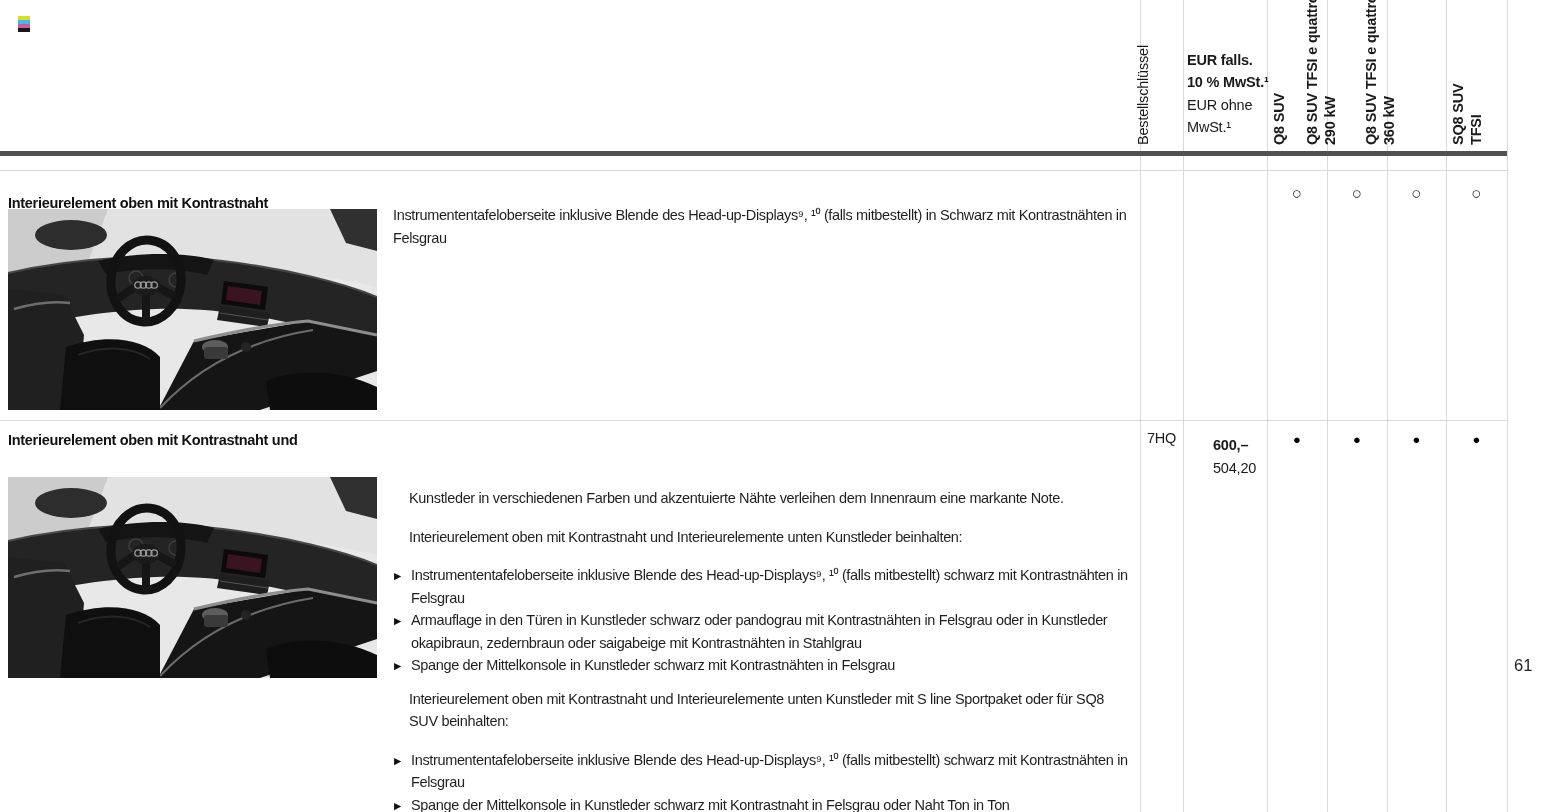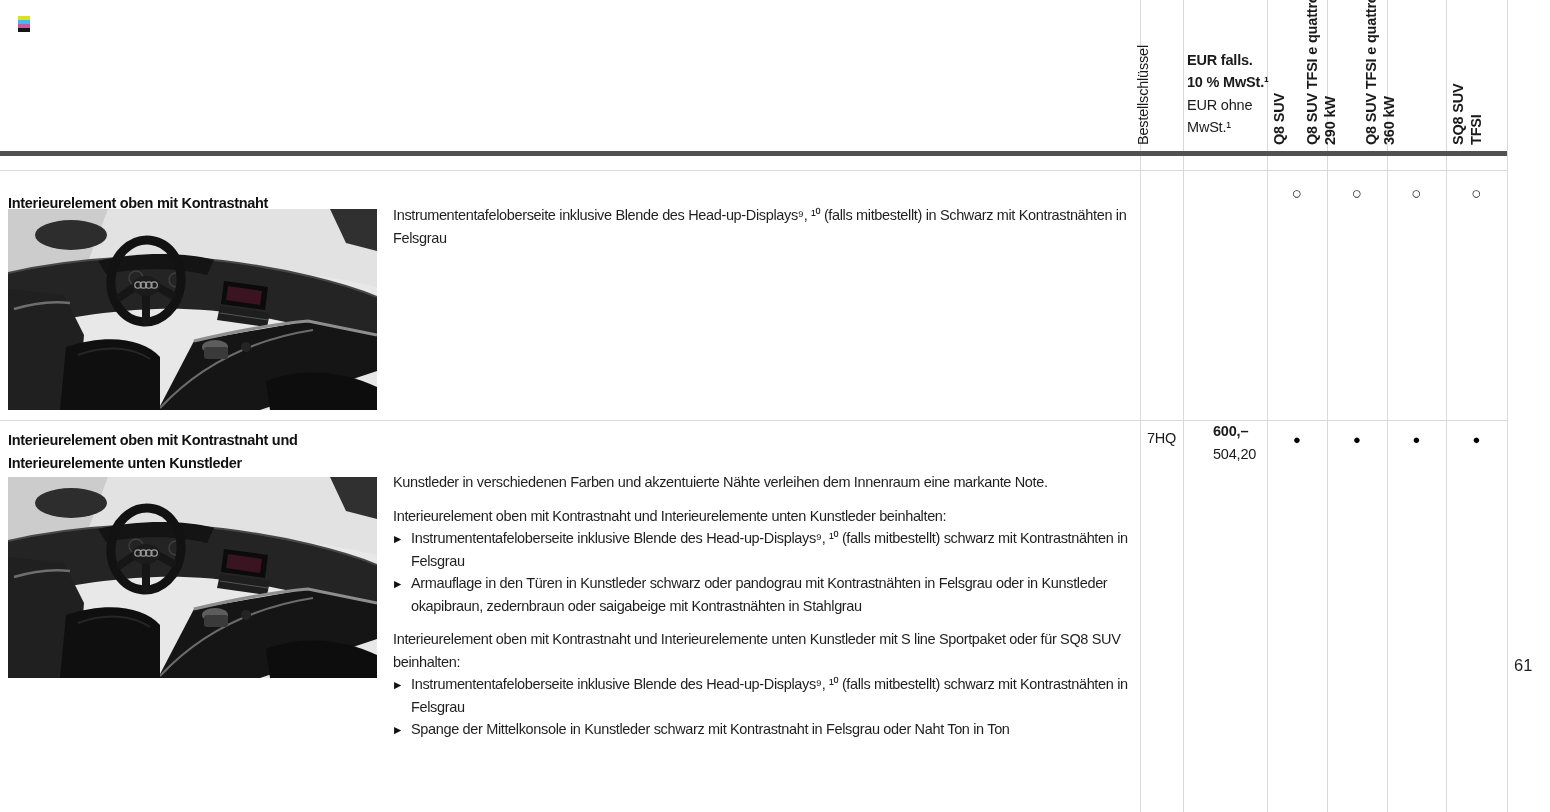--- a/index.html
+++ b/index.html
@@ -68,7 +68,7 @@
     text-align:center;font-size:14.5px;letter-spacing:-0.2px;
   }
   .price-cell{
-    position:absolute;left:1213px;top:420px;
+    position:absolute;left:1213px;top:434px;
     font-size:14.5px;line-height:22.5px;letter-spacing:-0.2px;
   }
   .price-cell .incl{font-weight:700;display:block;}

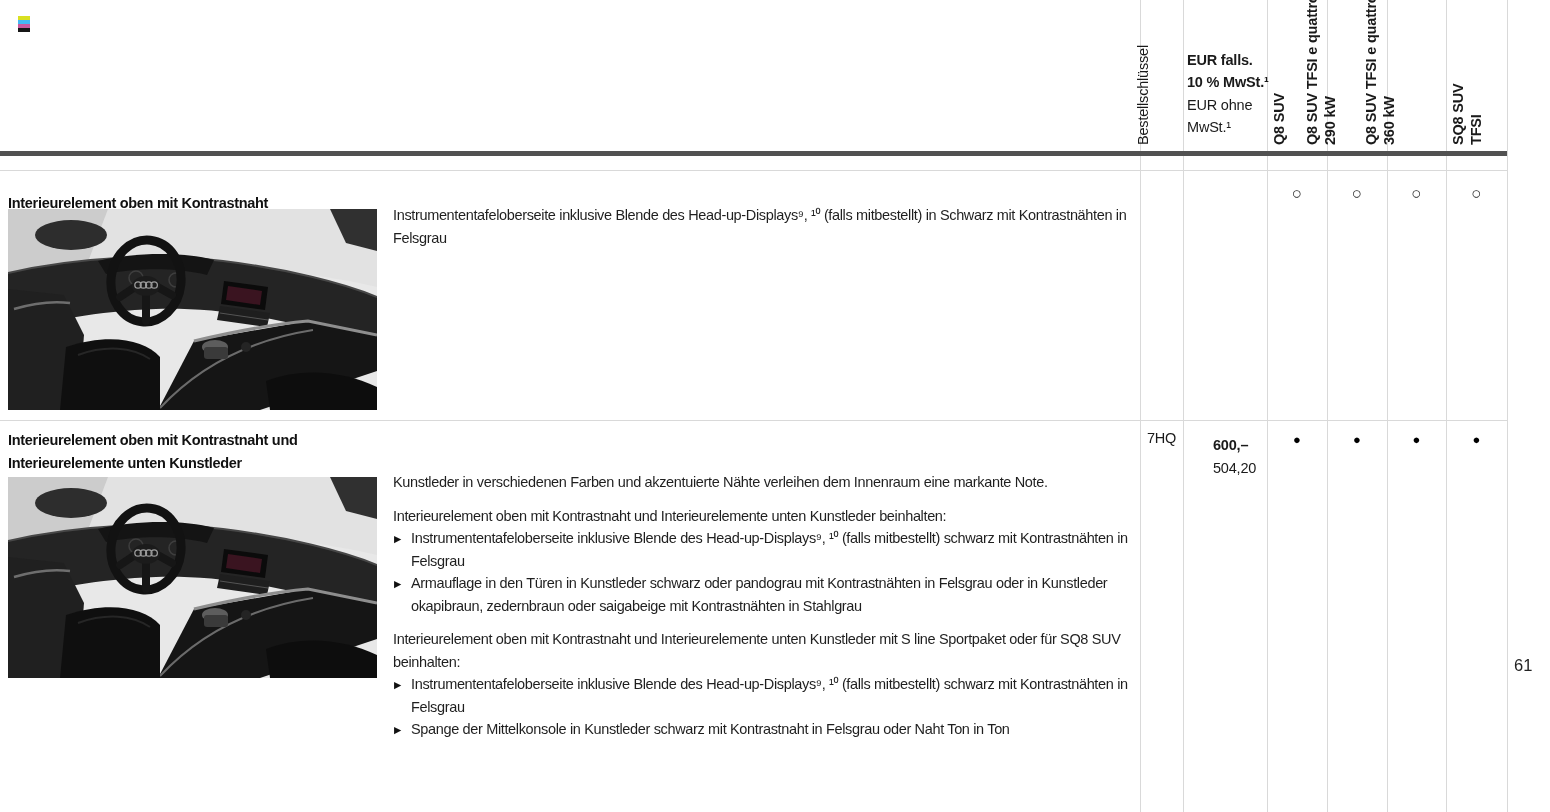--- a/index.html
+++ b/index.html
@@ -179,7 +179,6 @@
 <div>
   <div class="row-title" style="top:429px">
     <div>Interieurelement oben mit Kontrastnaht und</div>
-    <div>Interieurelemente unten Kunstleder</div>
   </div>
 
   <svg class="interior-img" style="top:477px" viewBox="0 0 369 201" preserveAspectRatio="none">

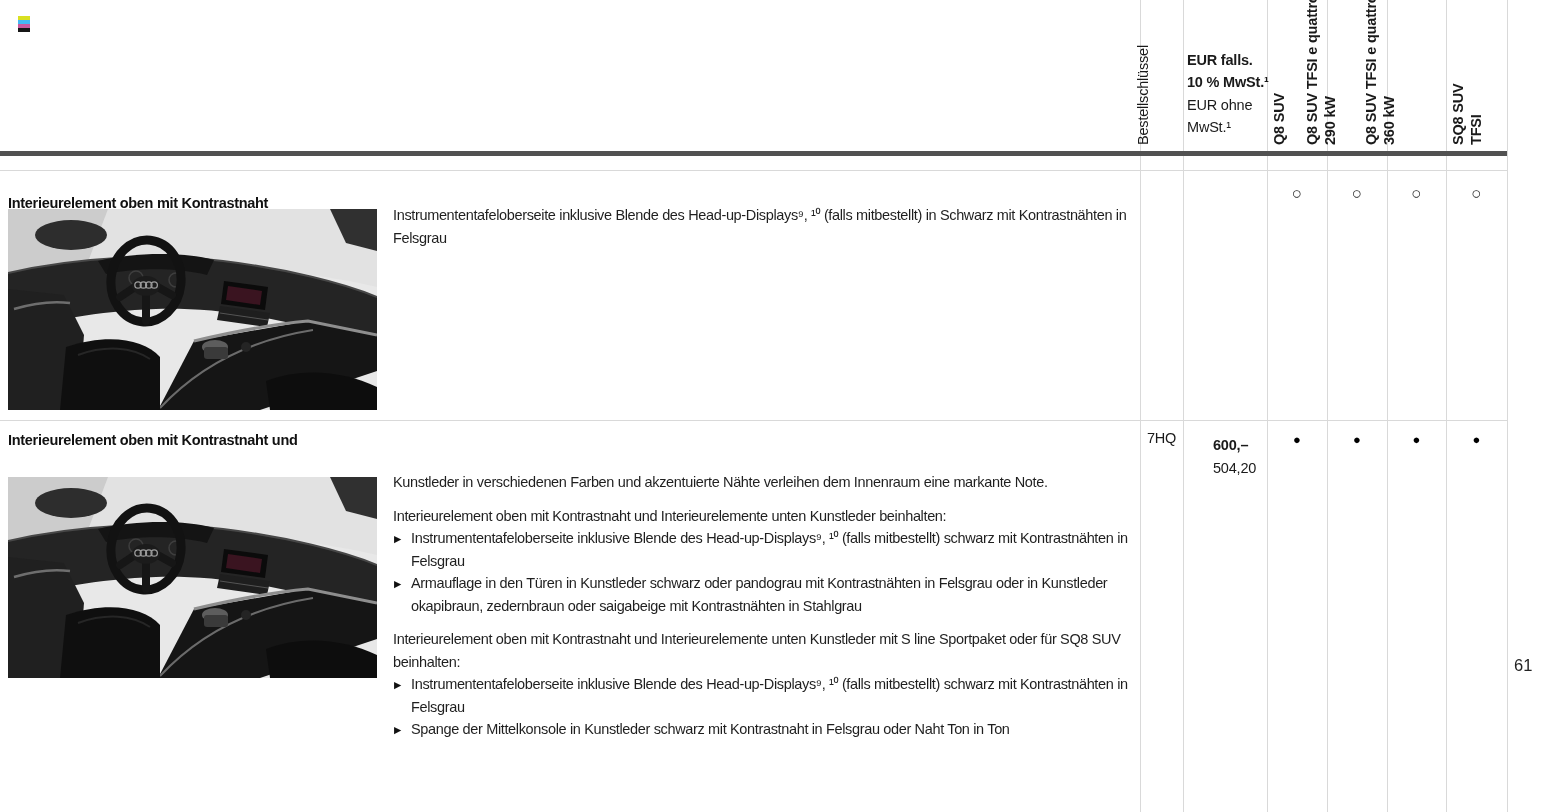--- a/index.html
+++ b/index.html
@@ -49,7 +49,7 @@
   }
   .desc{position:absolute;left:393px;width:737px;}
   .text-block{position:absolute;left:393px;top:471px;width:737px;}
-  .text-block p{margin:0;}
+  .text-block p{margin:16px;}
   .text-block p.intro{margin-bottom:11px;}
   .text-block p.heading2{margin-top:11px;}
   .text-block ul{margin:0;padding:0;list-style:none;}

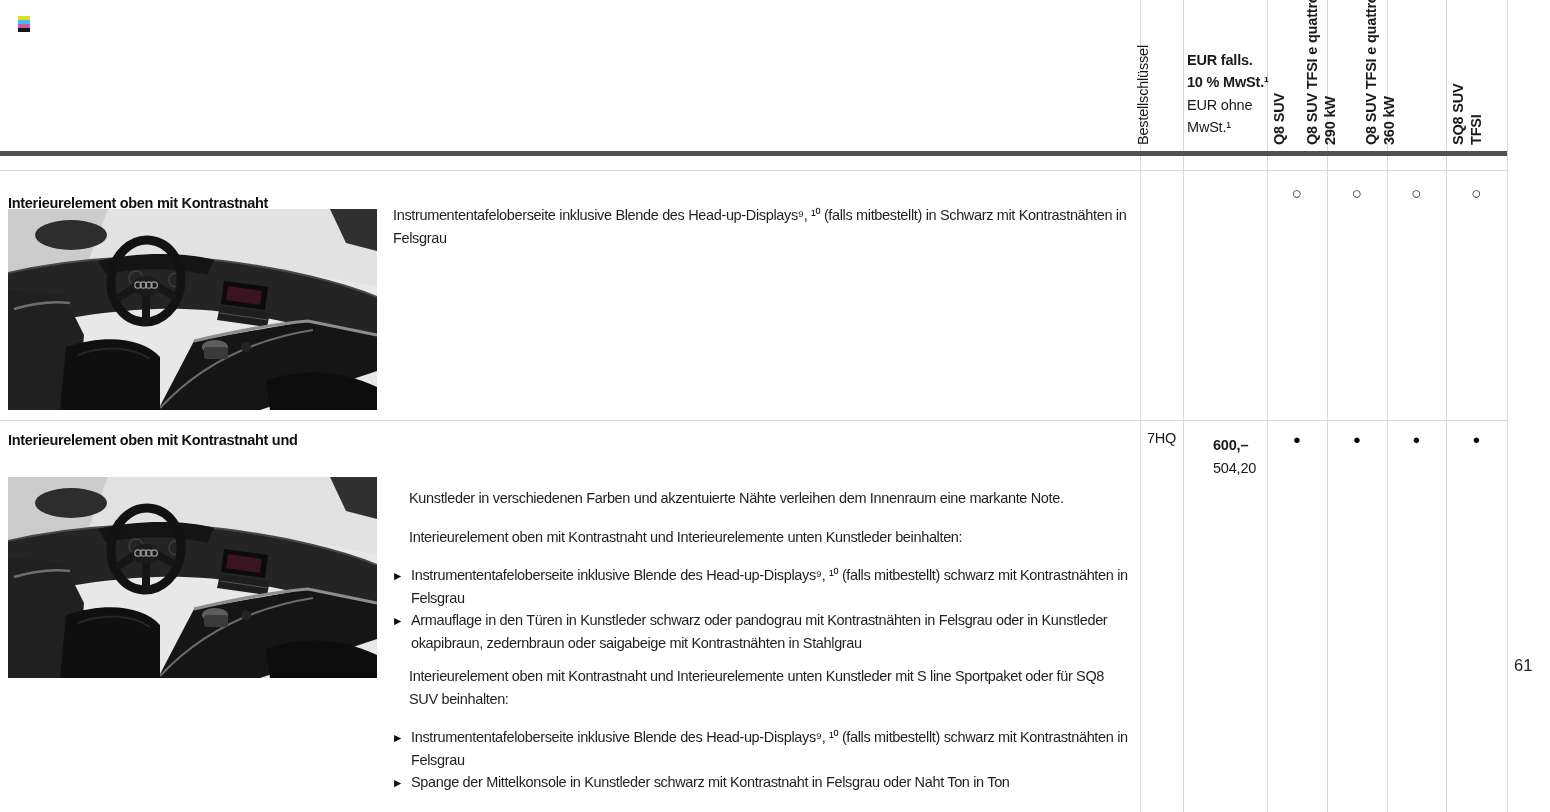--- a/index.html
+++ b/index.html
@@ -203,6 +203,7 @@
     <ul>
       <li>Instrumententafeloberseite inklusive Blende des Head-up-Displays⁹, ¹⁰ (falls mitbestellt) schwarz mit Kontrastnähten in Felsgrau</li>
       <li>Armauflage in den Türen in Kunstleder schwarz oder pandograu mit Kontrastnähten in Felsgrau oder in Kunstleder okapibraun, zedernbraun oder saigabeige mit Kontrastnähten in Stahlgrau</li>
+      <li>Spange der Mittelkonsole in Kunstleder schwarz mit Kontrastnähten in Felsgrau</li>
     </ul>
     <p class="heading2">Interieurelement oben mit Kontrastnaht und Interieurelemente unten Kunstleder mit S line Sportpaket oder für SQ8 SUV beinhalten:</p>
     <ul>

